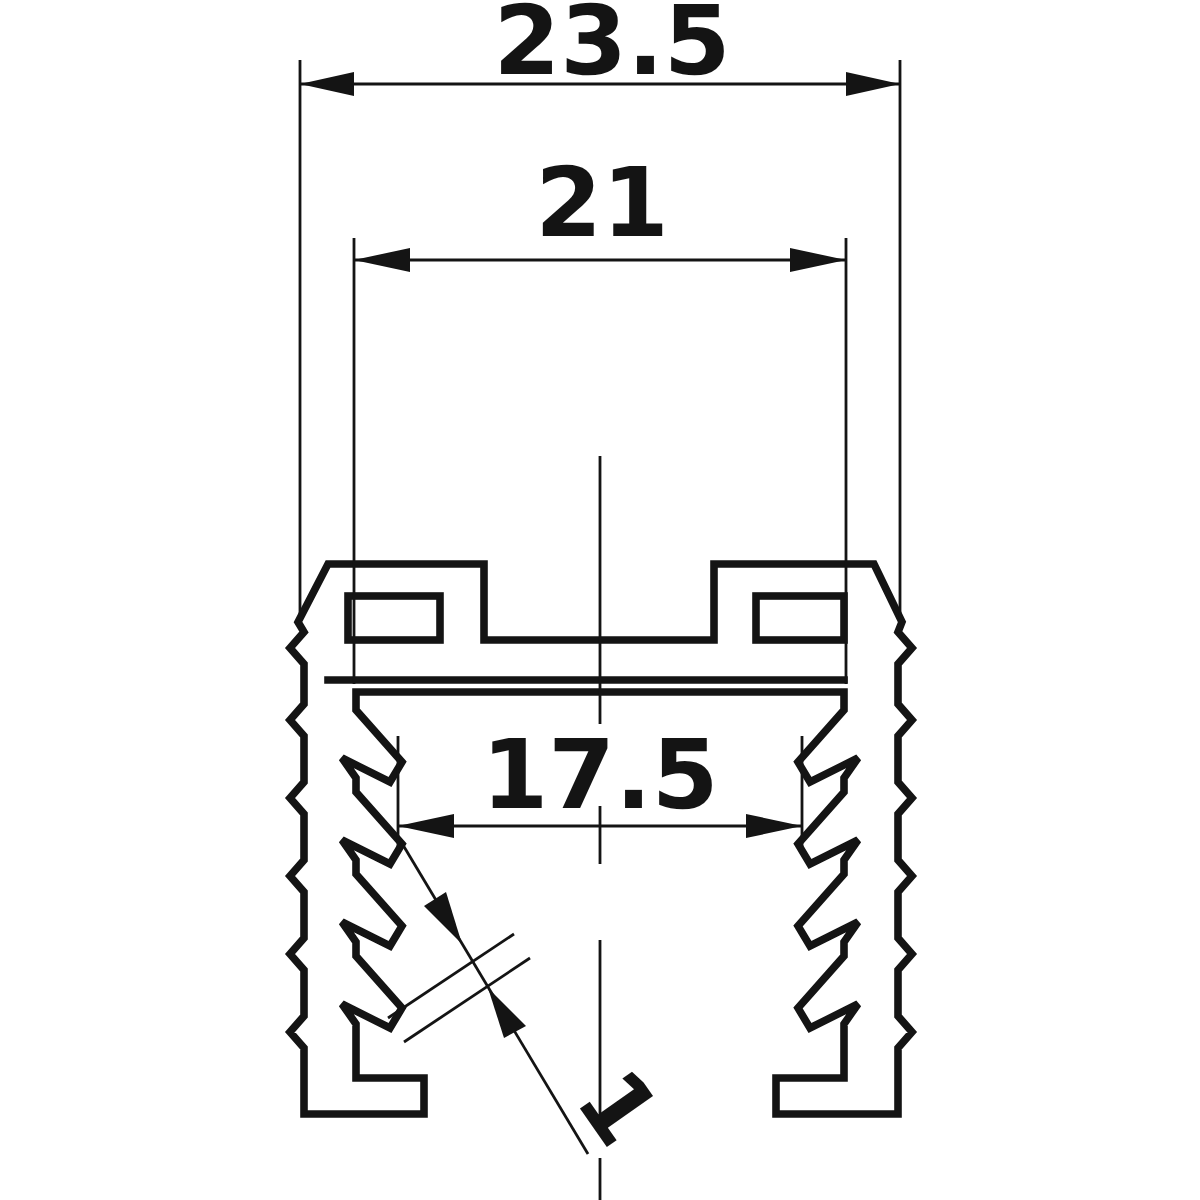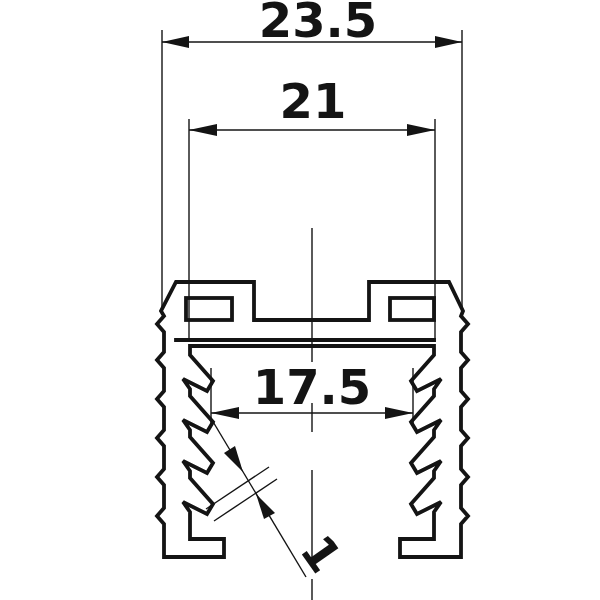--- a/index.html
+++ b/index.html
@@ -15,7 +15,6 @@
     width: 504px;
     height: 600px;
     background: #ffffff;
-    margin-left: 12px;
   }
   svg {
     display: block;

